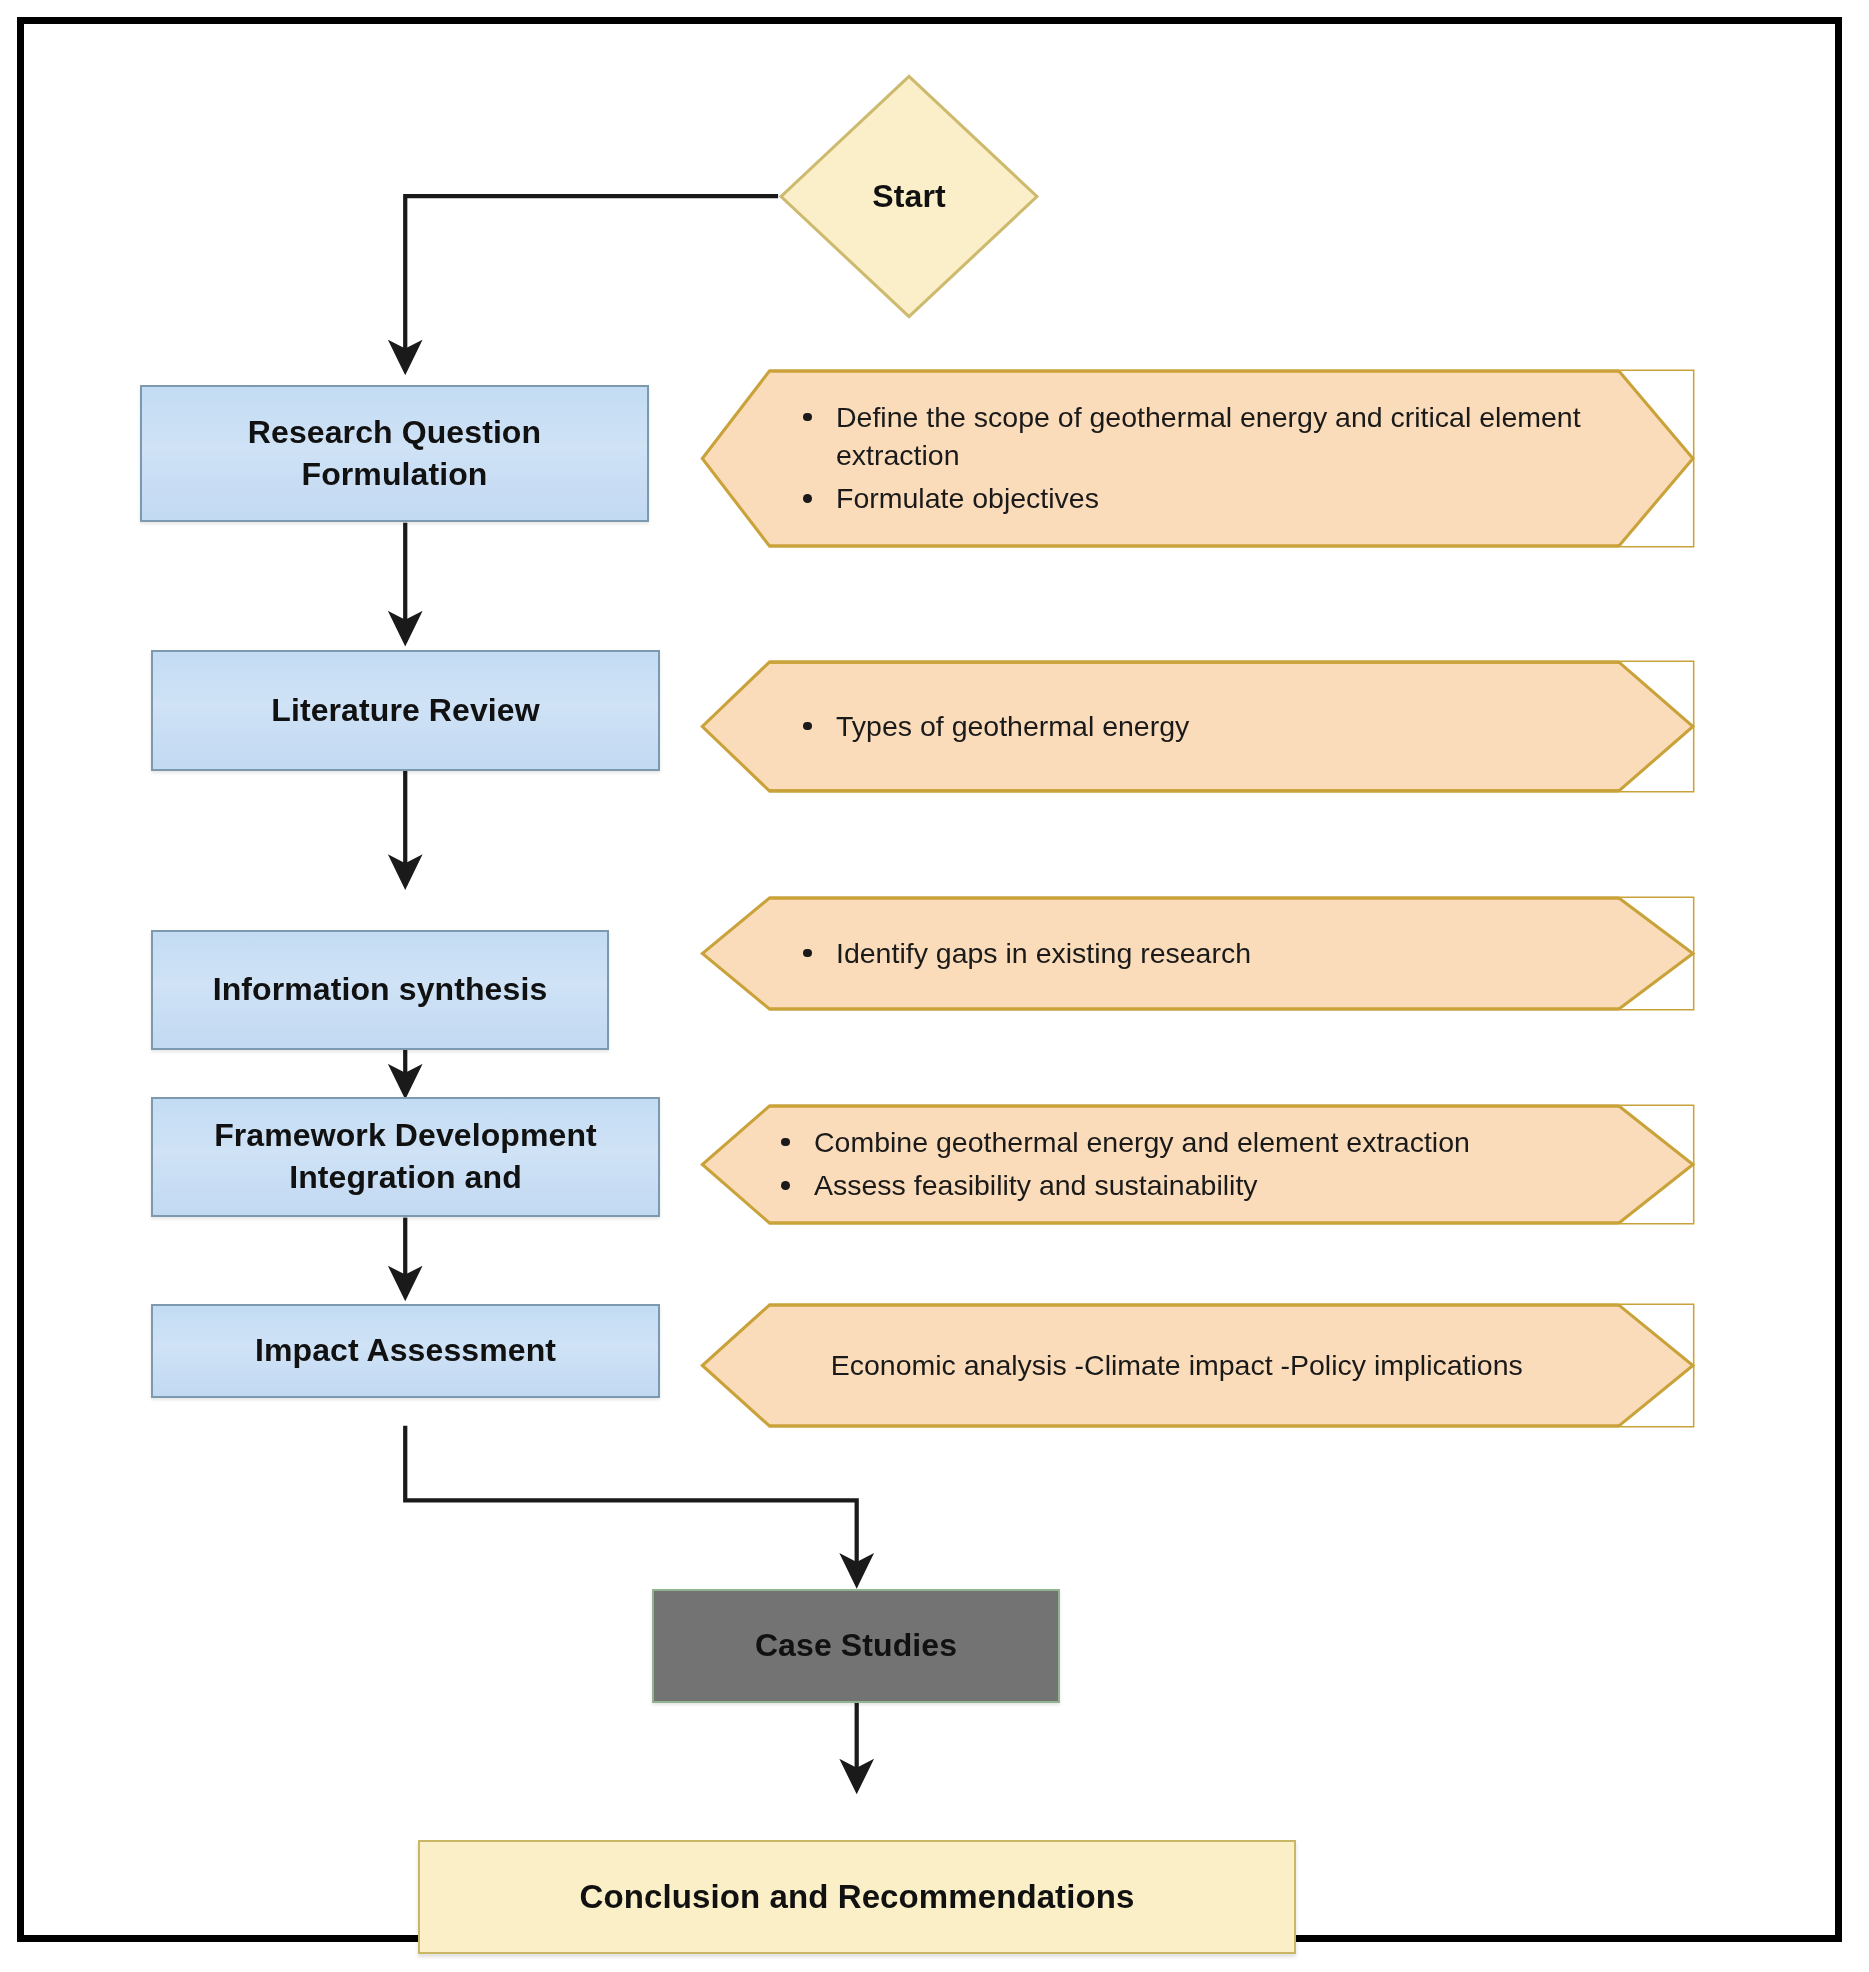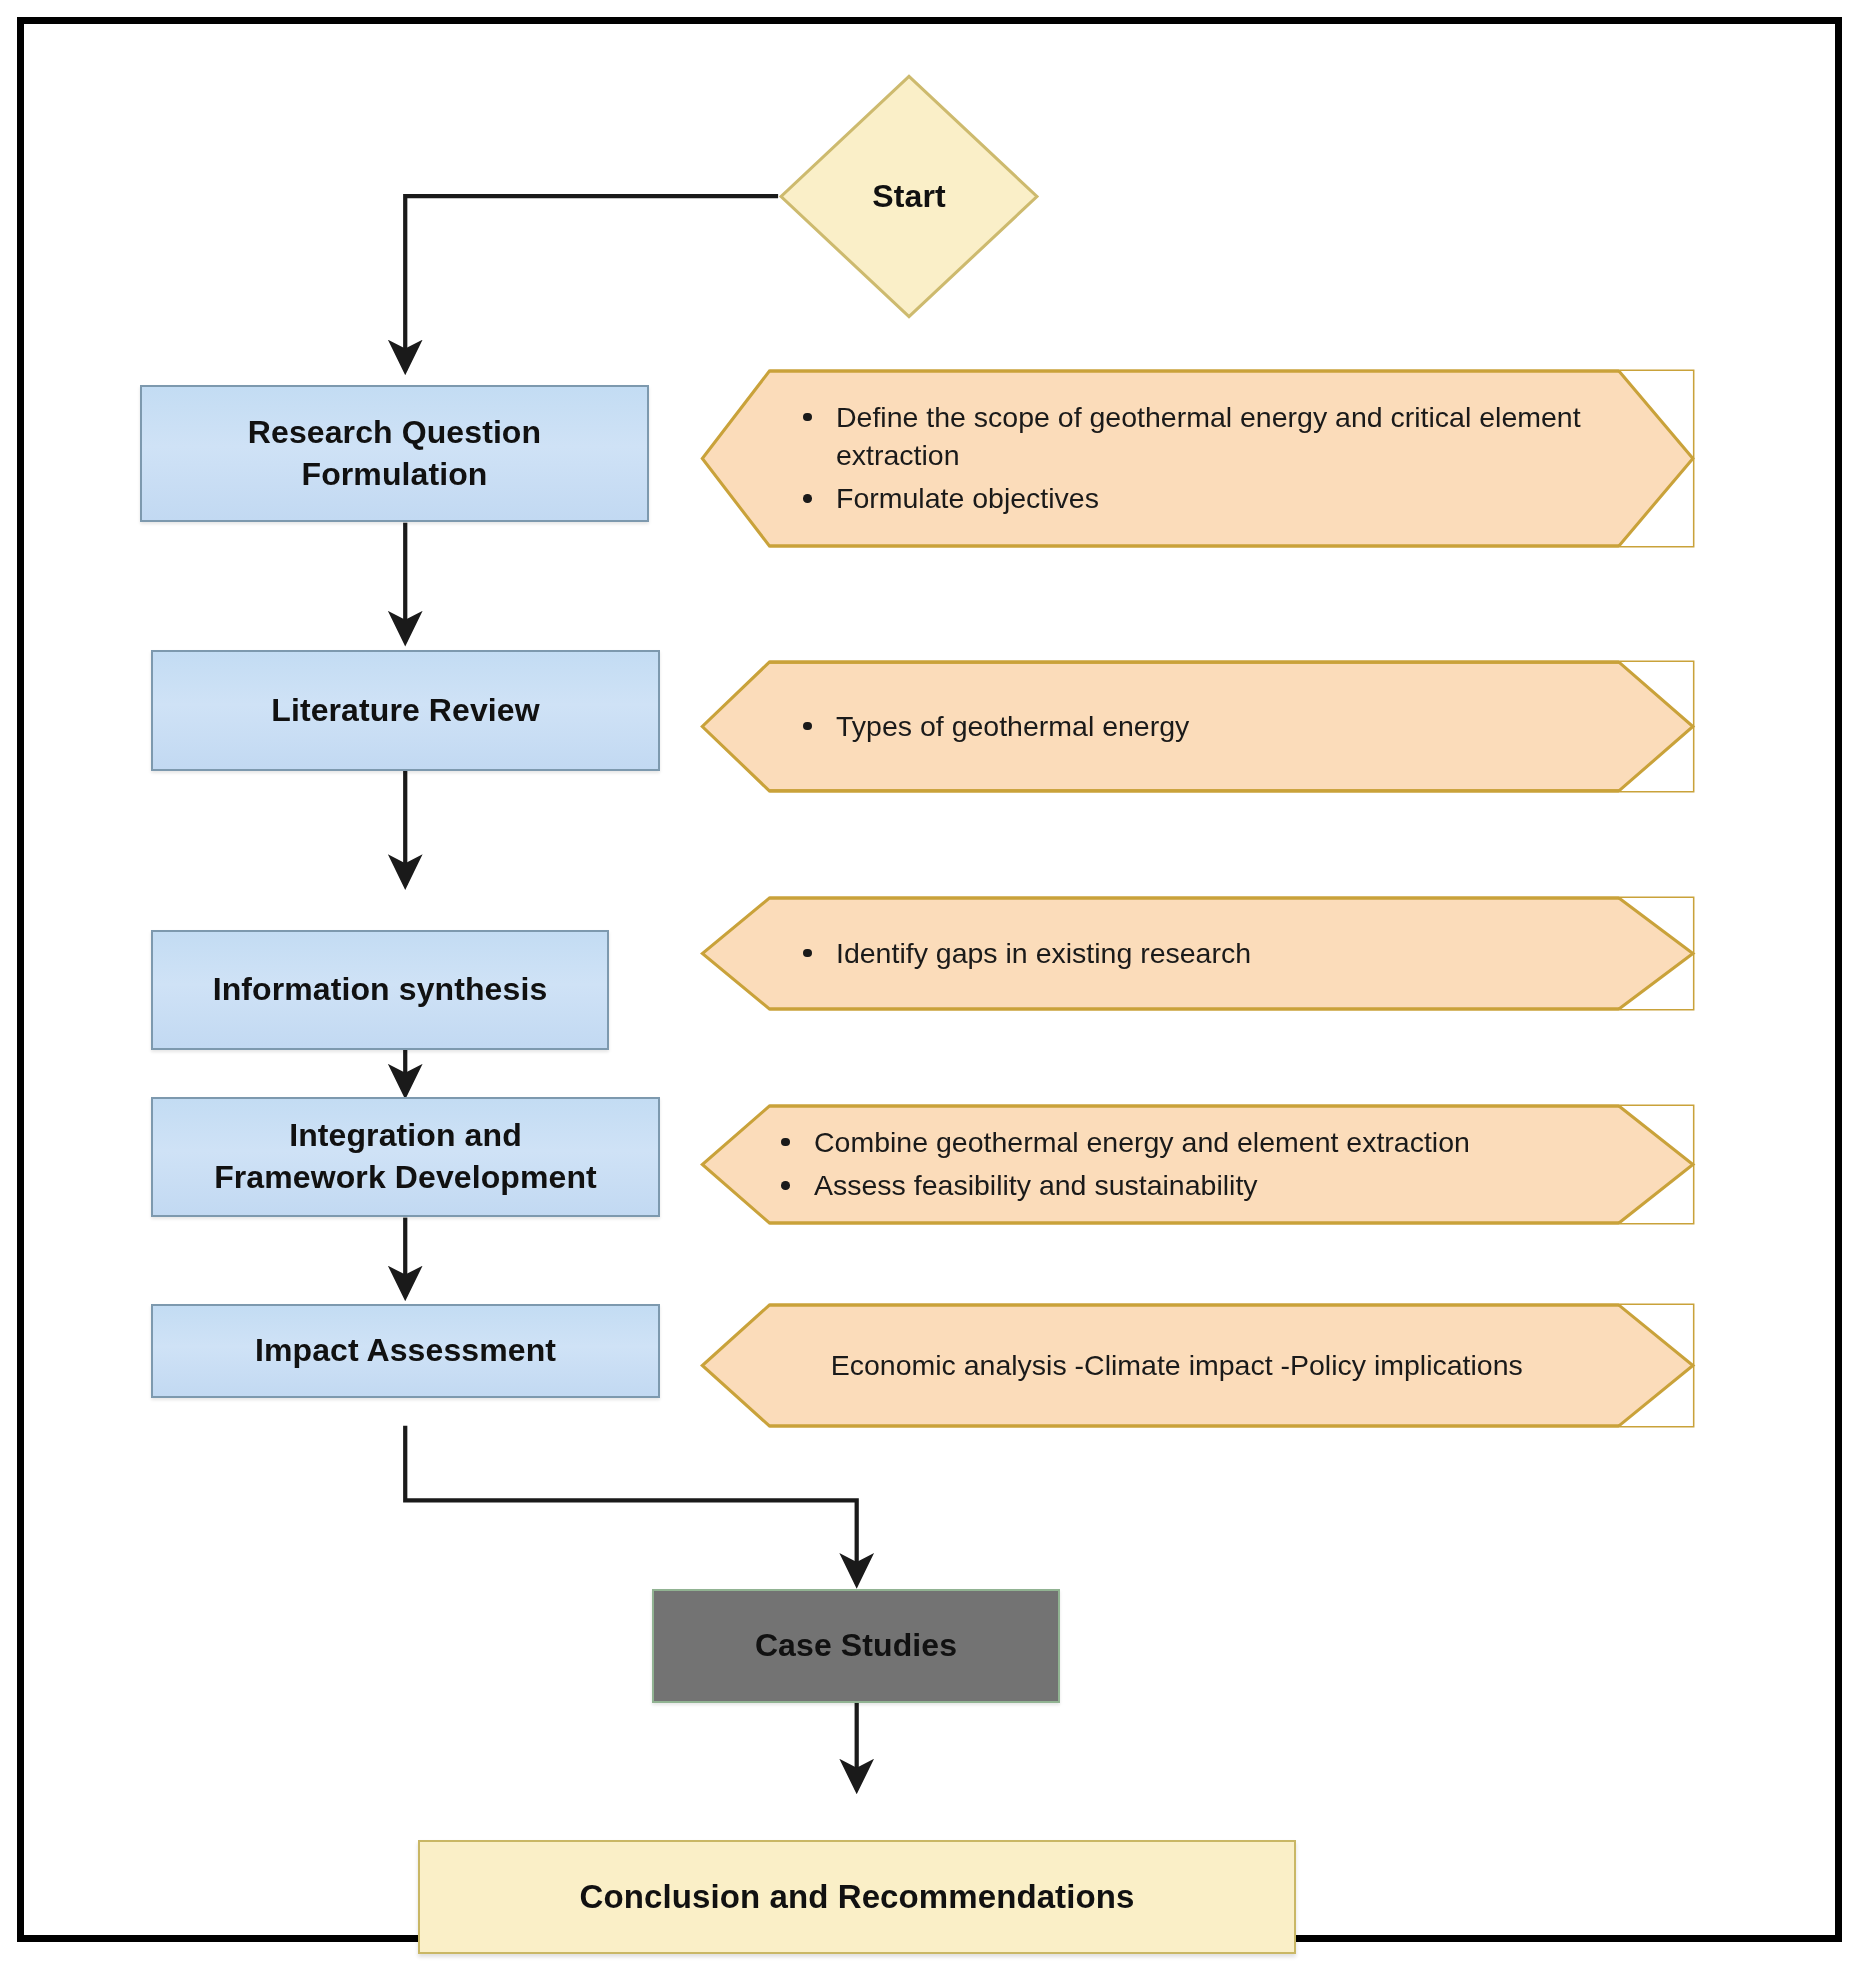--- a/index.html
+++ b/index.html
@@ -227,8 +227,8 @@
 
   <div class="proc-box" style="left:151px; top:1097px; width:509px; height:120px;">
     <div class="node-label">
+      <div>Framework Development</div>
       <div>Integration and</div>
-      <div>Framework Development</div>
     </div>
   </div>
 

